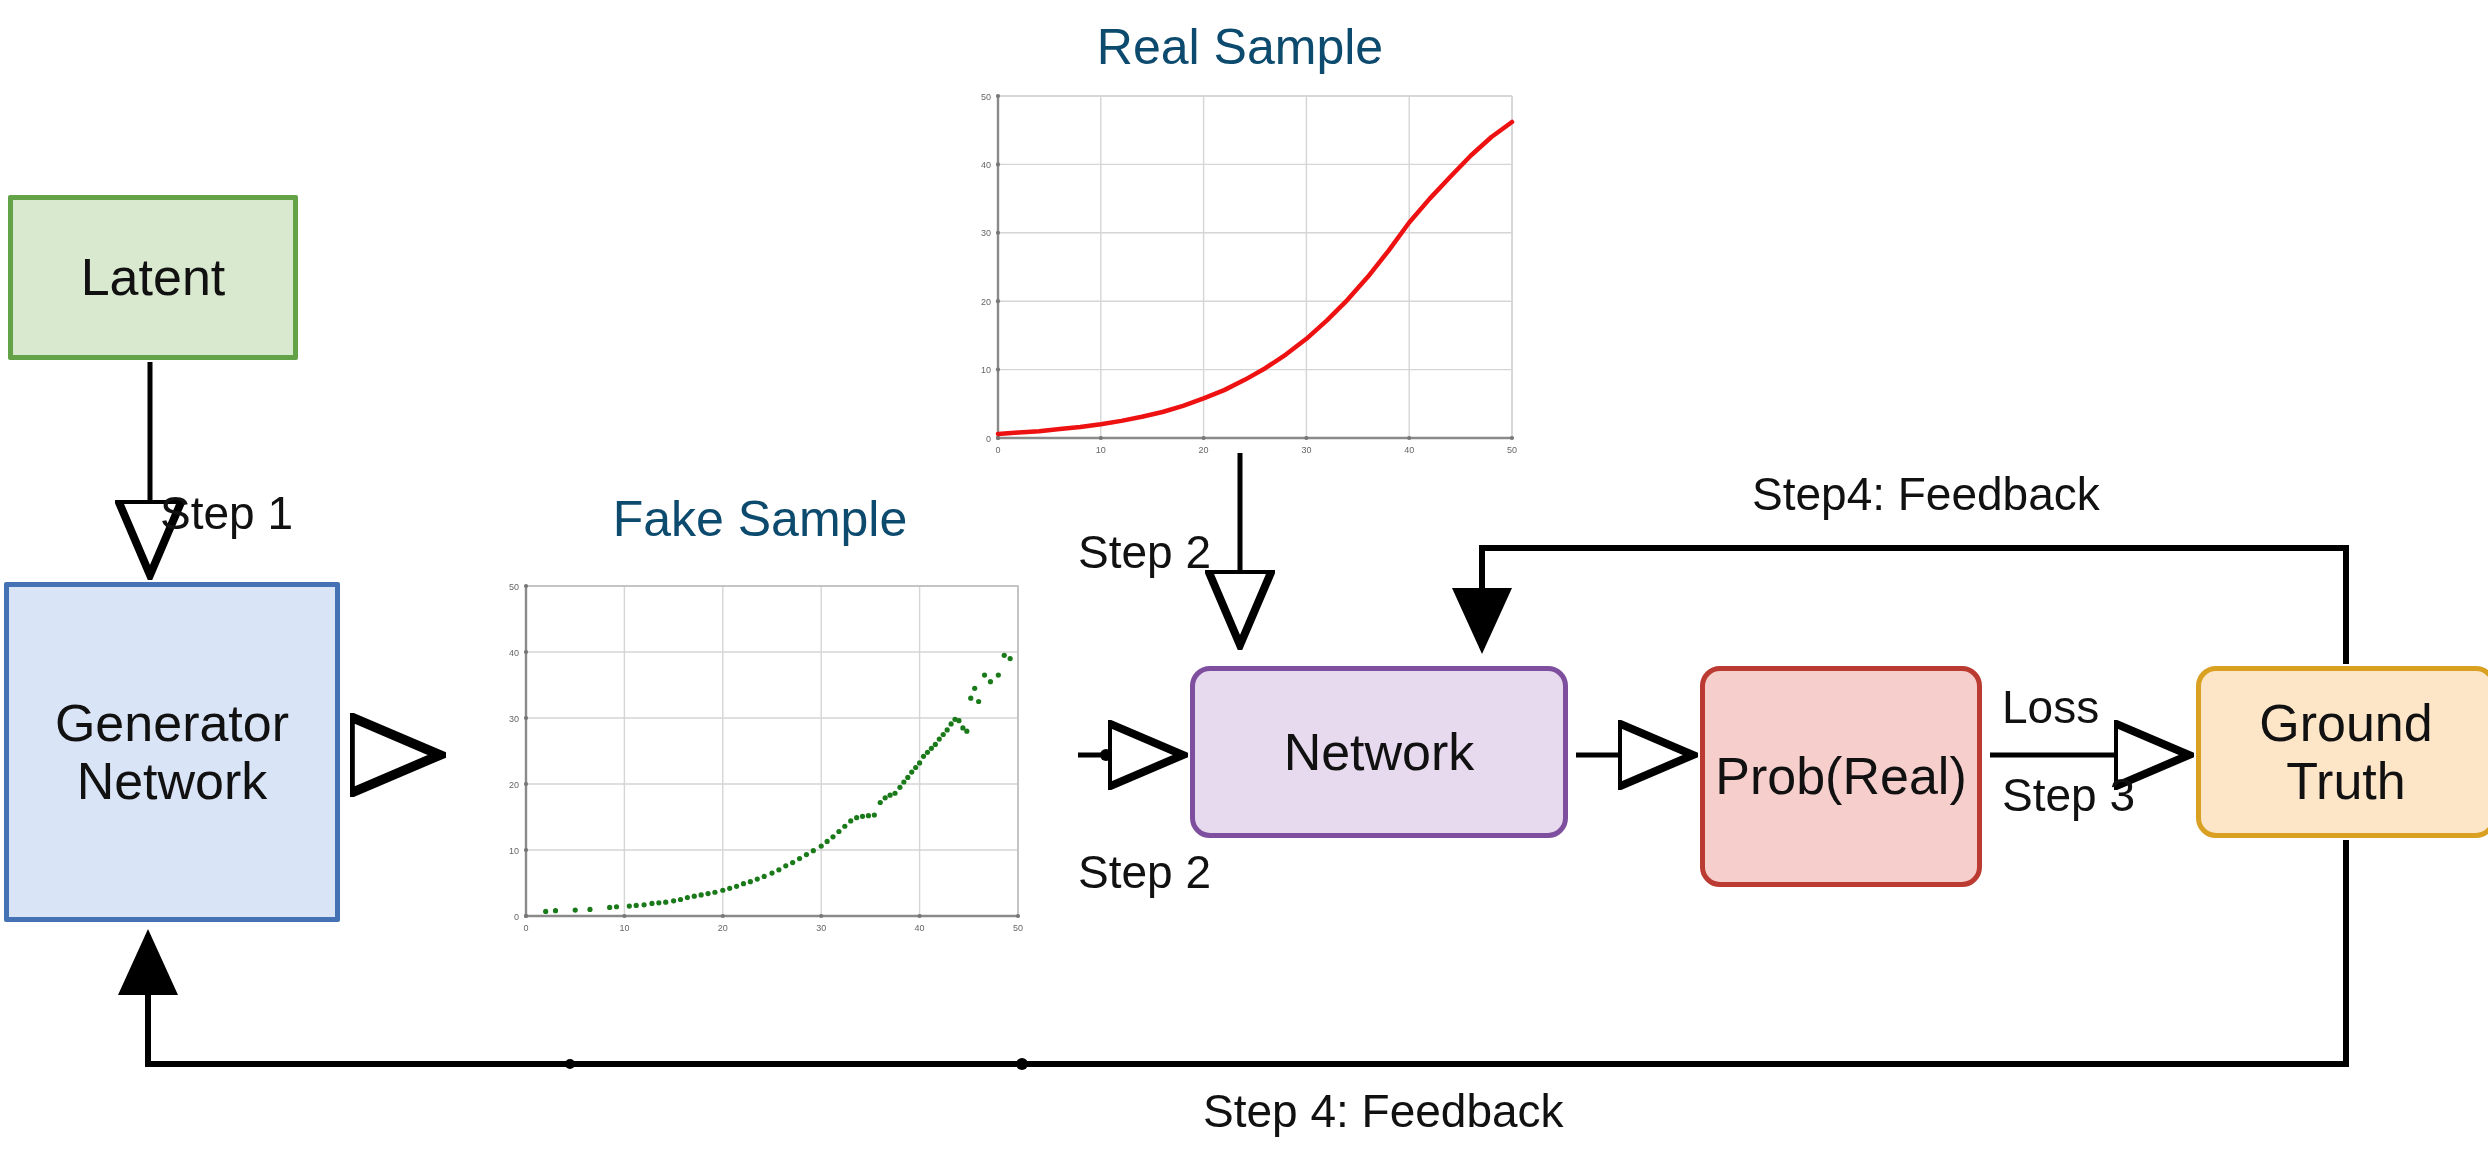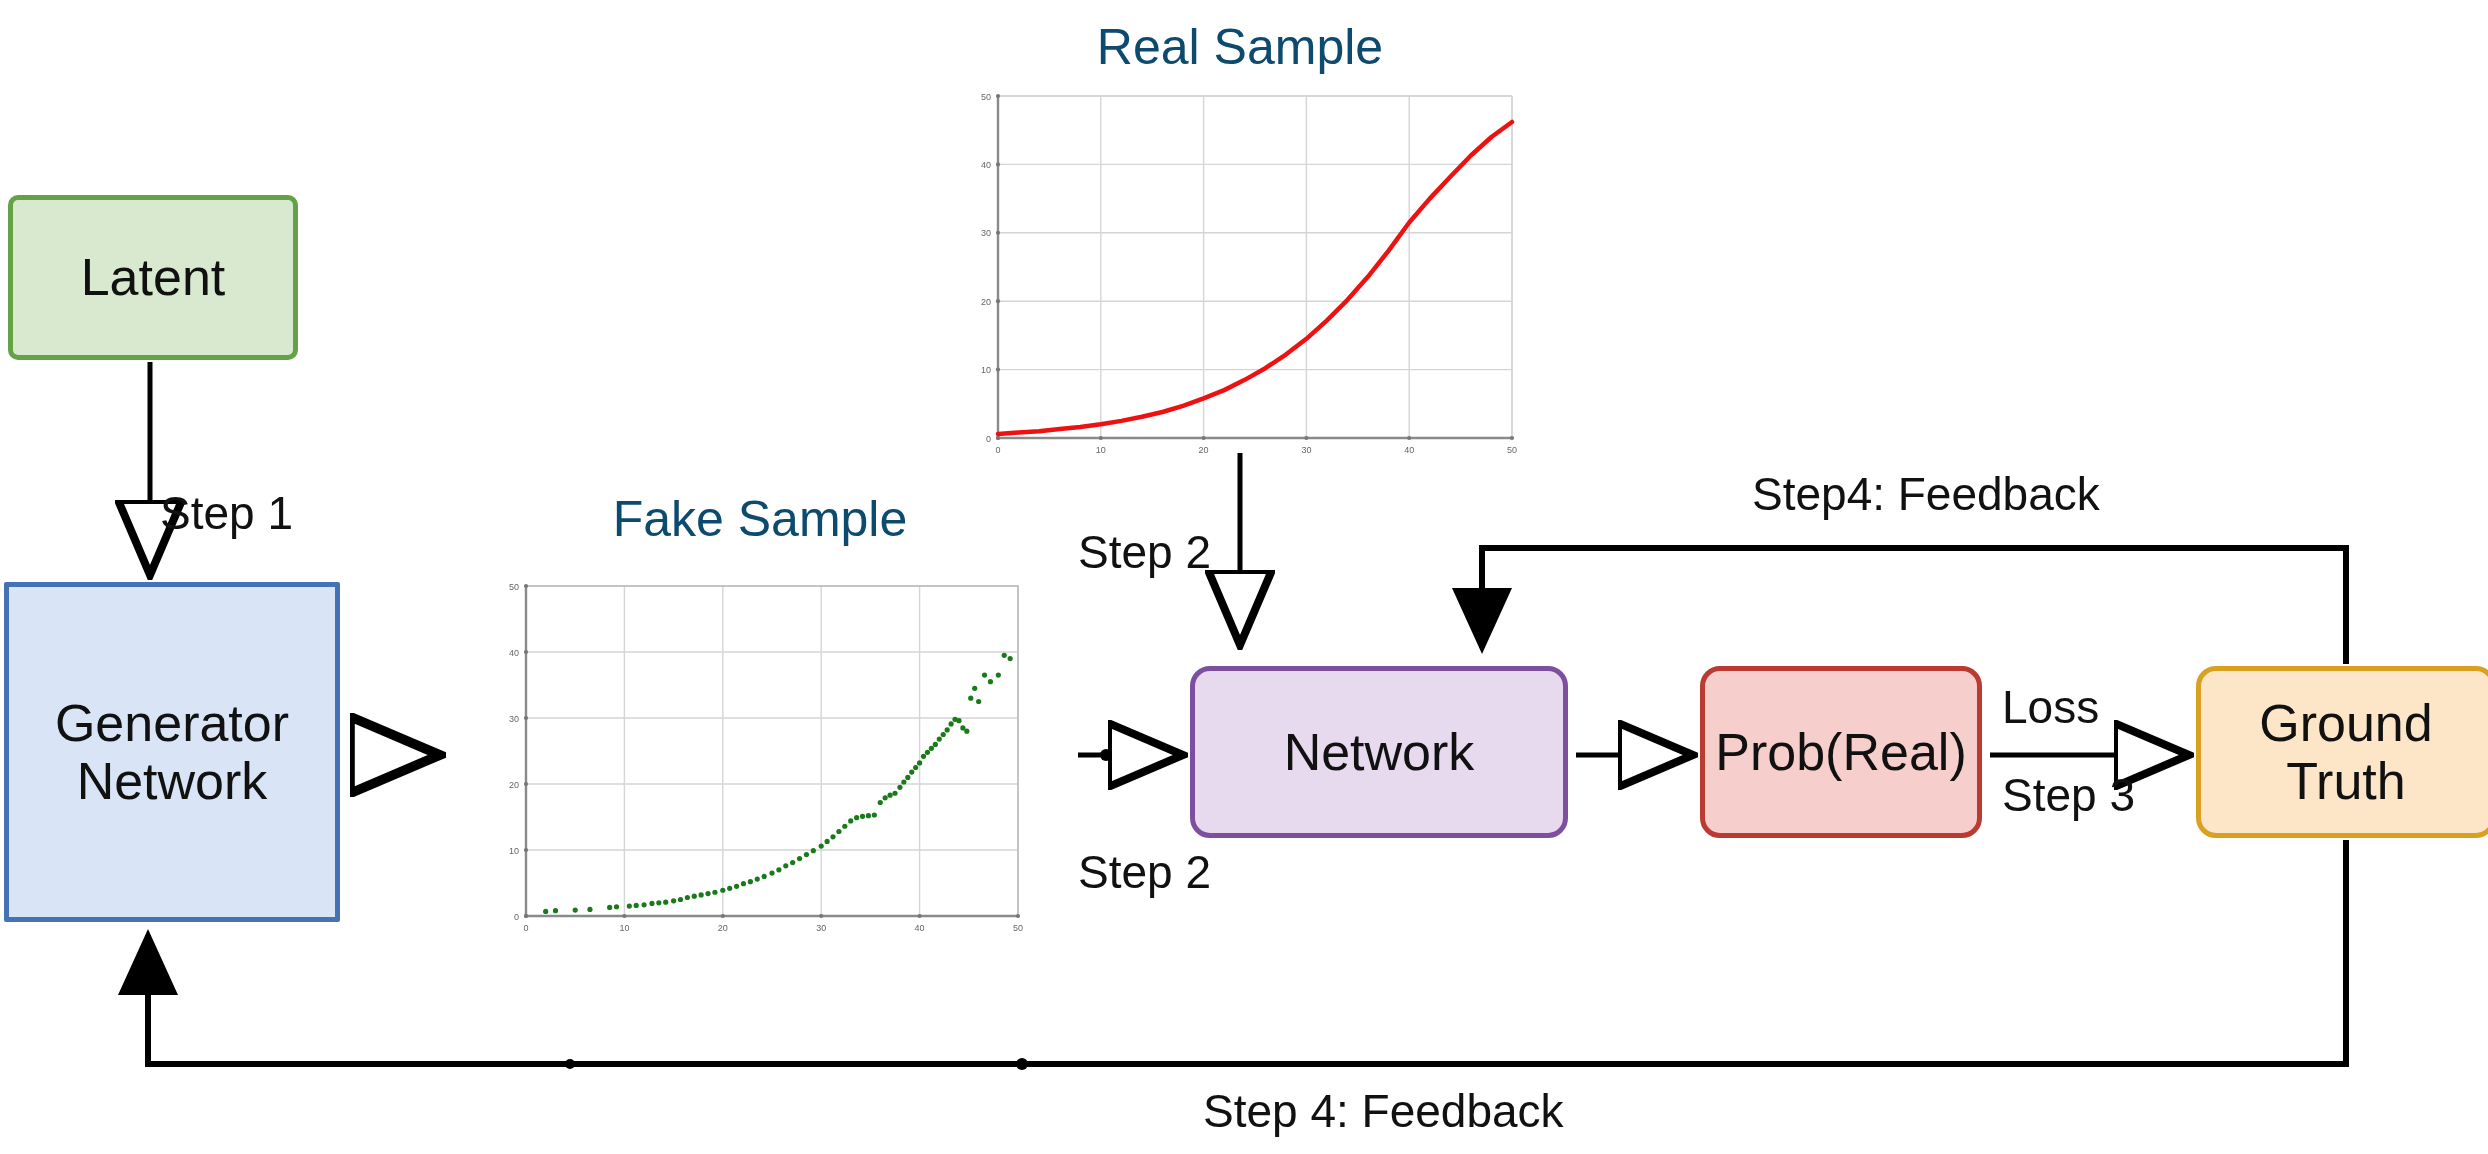--- a/index.html
+++ b/index.html
@@ -31,7 +31,7 @@
     left: 8px; top: 195px; width: 290px; height: 165px;
     background: #d9e9d0;
     border: 5px solid #63a246;
-    border-radius: 10px;
+    border-radius: 2px;
     font-size: 52px;
   }
   #generator-node {

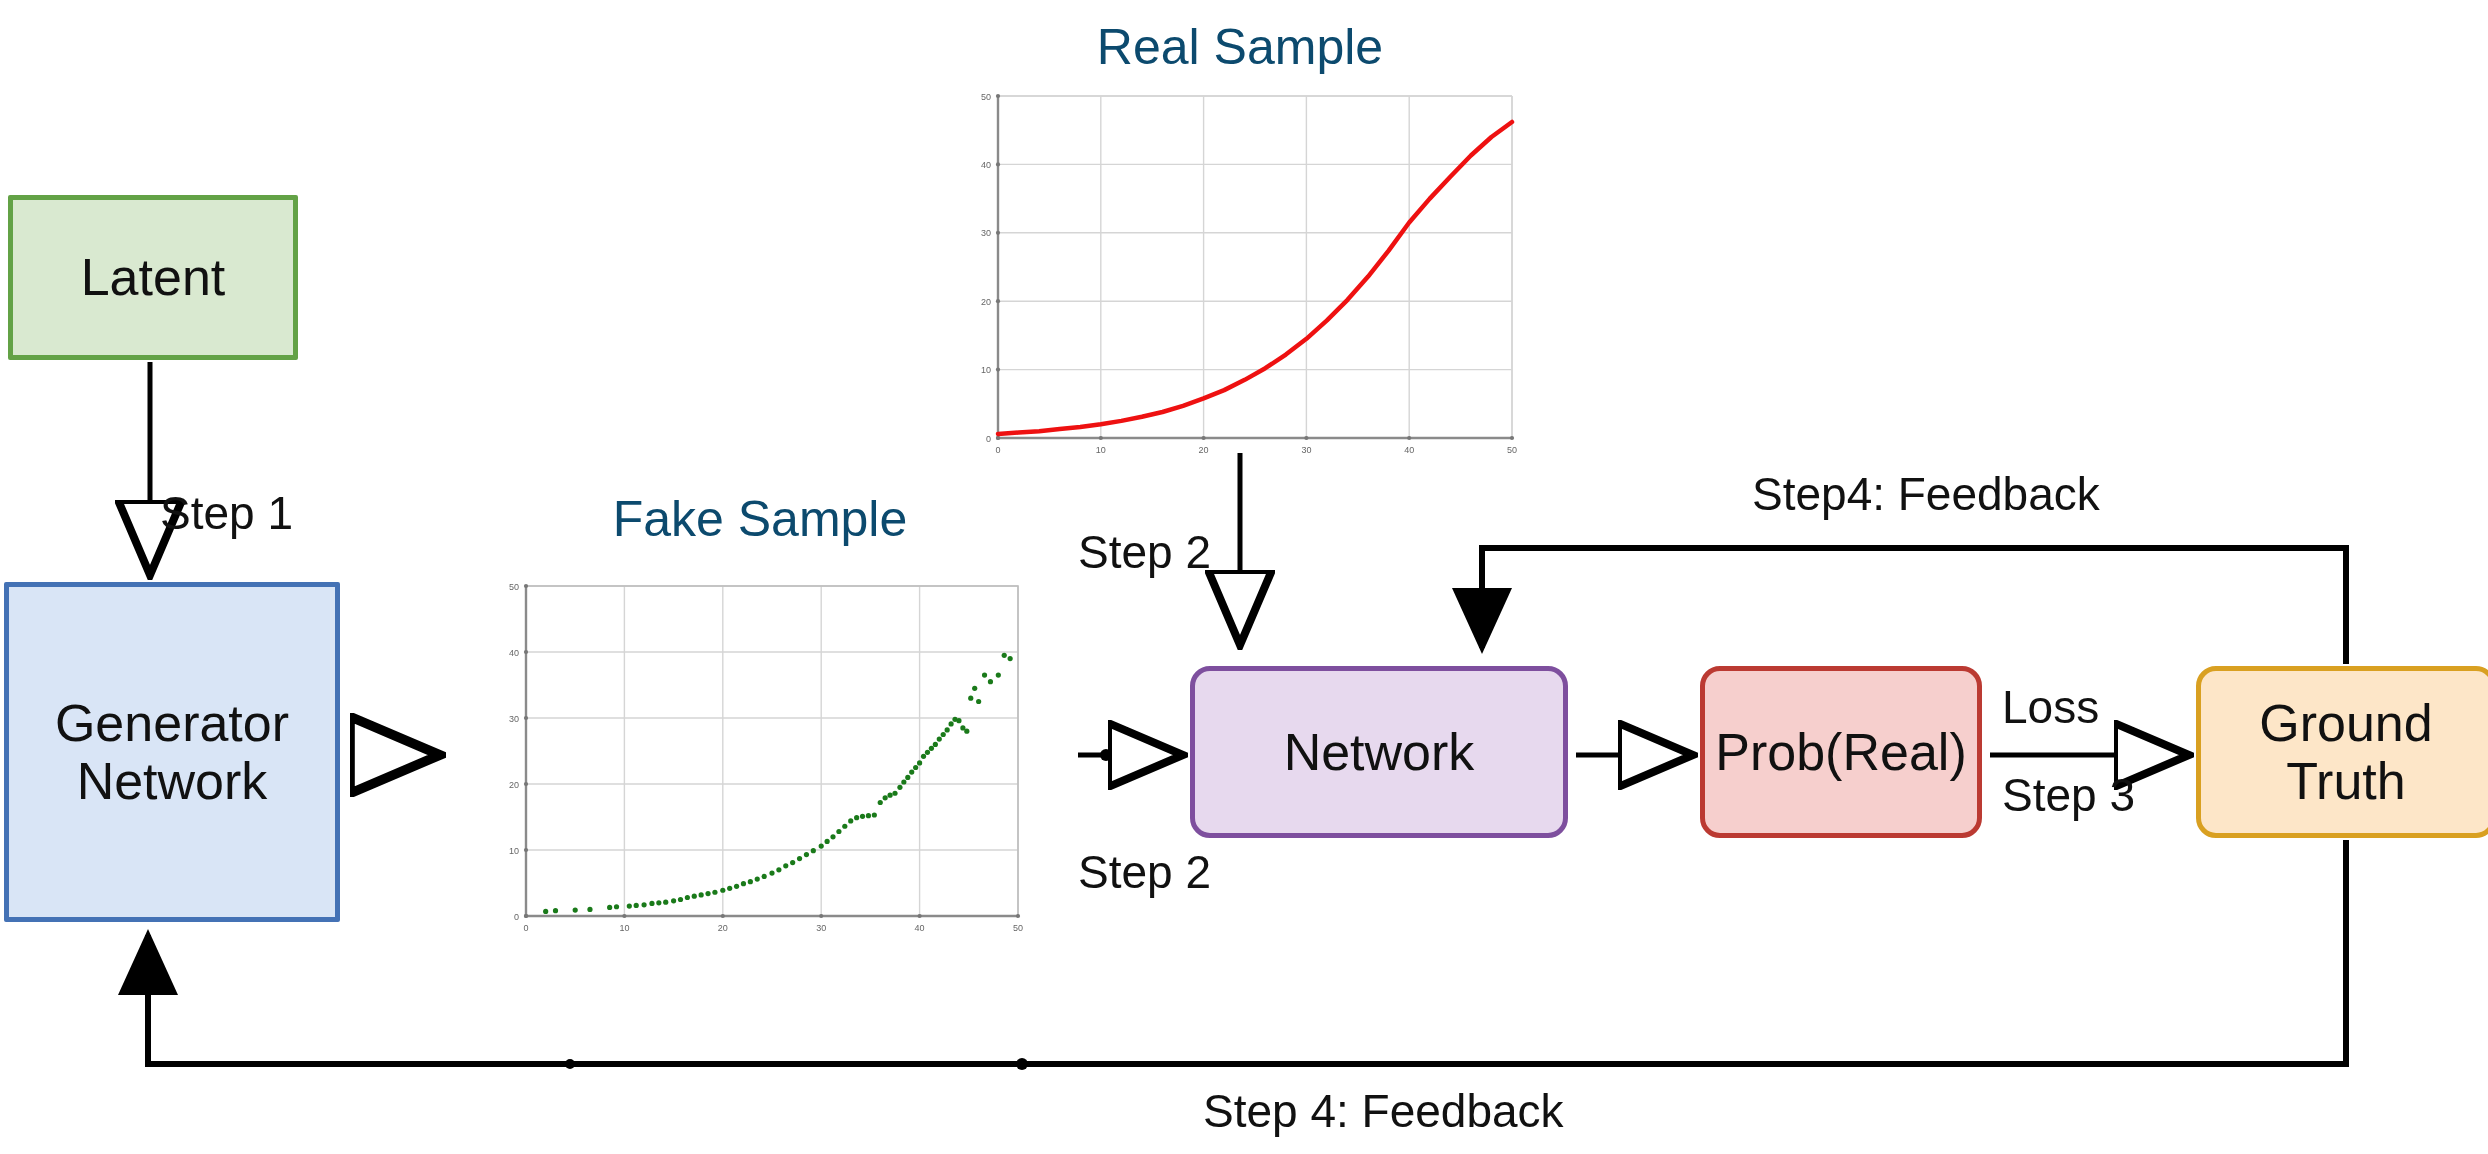--- a/index.html
+++ b/index.html
@@ -49,7 +49,7 @@
     font-size: 52px;
   }
   #prob-node {
-    left: 1700px; top: 666px; width: 282px; height: 172px;
+    left: 1700px; top: 666px; width: 282px; height: 221px;
     background: #f6cfcd;
     border: 5px solid #bb3a32;
     border-radius: 20px;

